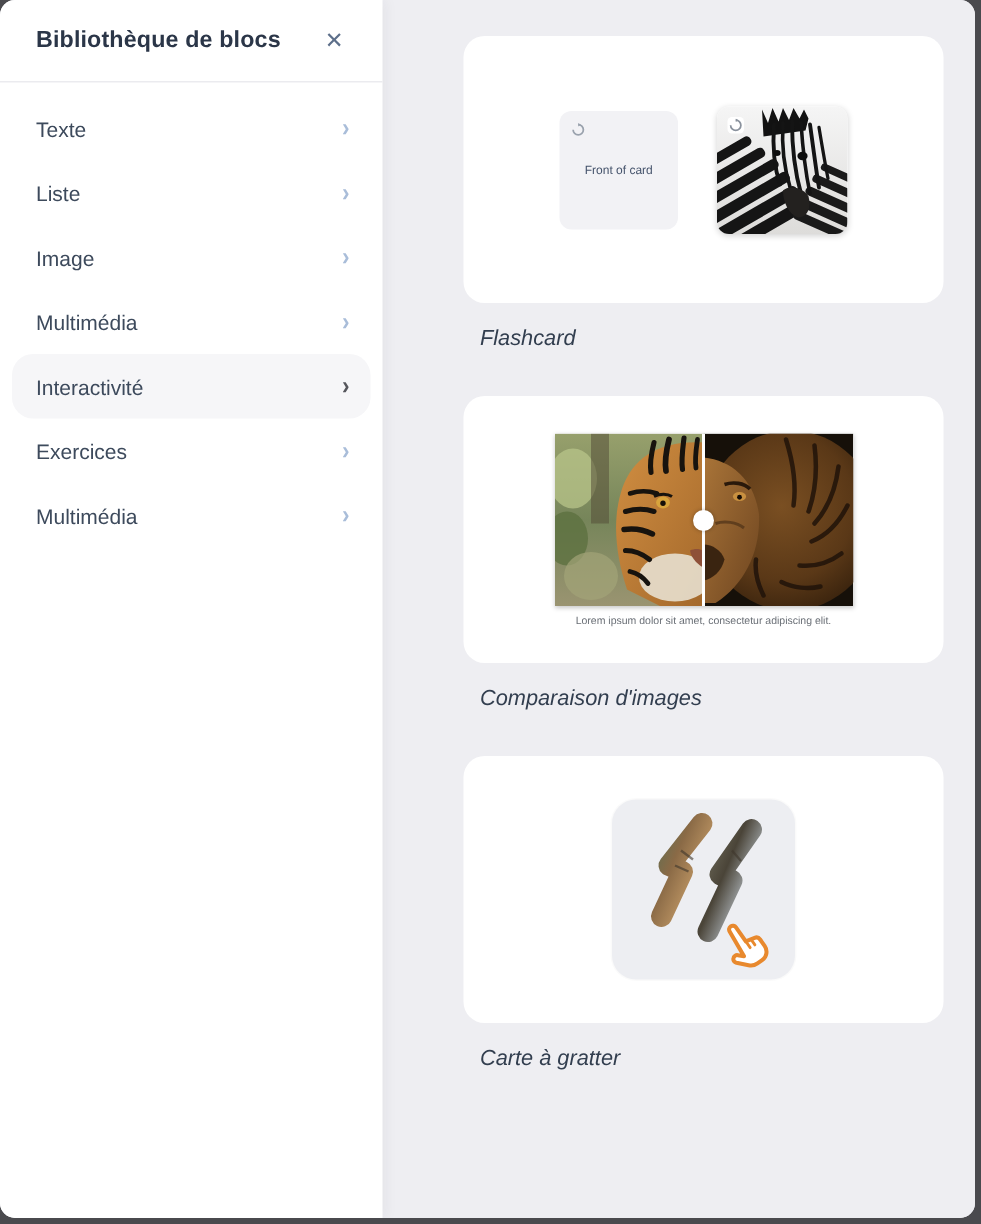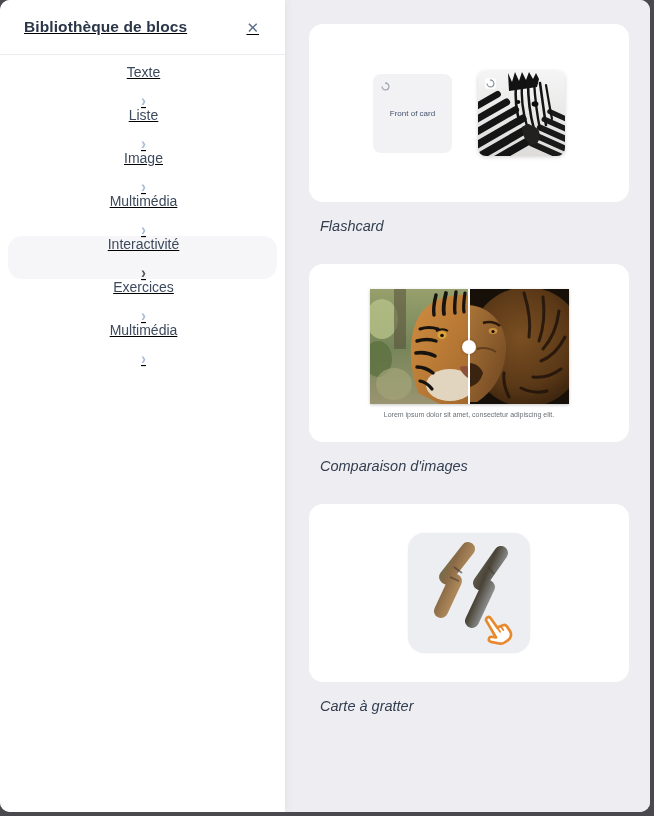--- a/index.html
+++ b/index.html
@@ -7,8 +7,8 @@
   .window{position:absolute;left:0;top:0;width:650px;height:812px;border-radius:10px;
     overflow:hidden;background:#eeeef2;}
   
-  .sidebar{position:absolute;left:0;top:0;width:285px;height:100%;background:#ffffff;
-    box-shadow:2px 0 8px rgba(40,40,60,.05);z-index:2;text-decoration:underline;}
+  .sidebar{position:absolute;left:0;top:0;width:255px;height:100%;background:#ffffff;
+    box-shadow:2px 0 8px rgba(40,40,60,.05);z-index:2;}
   .sidebar-header{height:55px;display:flex;align-items:center;justify-content:space-between;
     padding:0 22px 0 24px;border-bottom:1px solid #ebebef;box-sizing:border-box;}
   .sidebar-title{font-size:15.5px;font-weight:700;color:#2b3648;letter-spacing:.1px;}

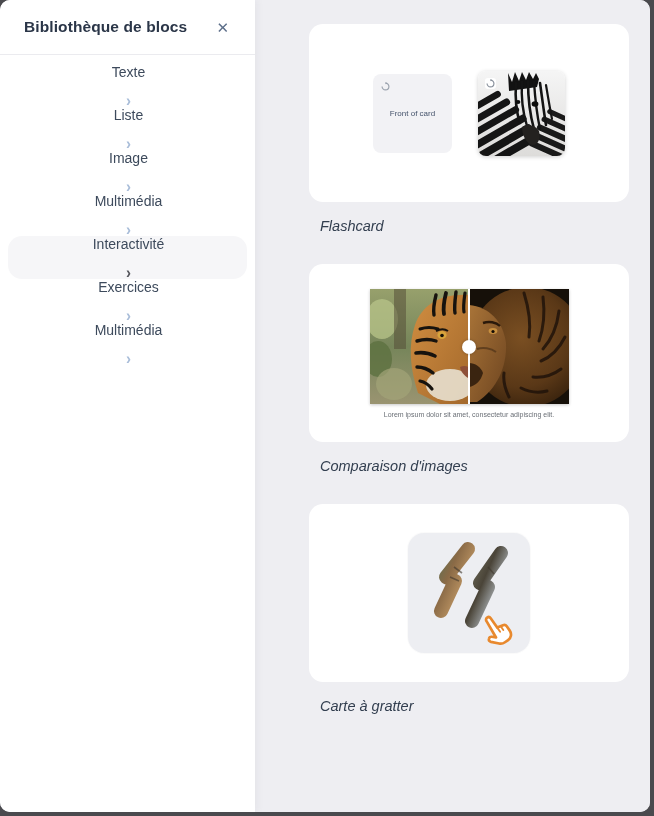--- a/index.html
+++ b/index.html
@@ -15,7 +15,7 @@
   .close-btn{font-size:15px;color:#5d6f8a;cursor:pointer;line-height:1;padding:4px;}
   .menu{padding-top:9px;}
   .menu-item{height:43px;margin:0 8px;display:flex;align-items:center;justify-content:space-between;
-    padding:0 14px 0 16px;border-radius:14px;cursor:pointer;flex-direction:column;}
+    padding:0 14px 0 16px;border-radius:14px;cursor:pointer;}
   .menu-item .menu-label{font-size:14px;color:#3d4a5c;}
   .menu-item .chevron{font-size:15px;color:#a9bdd9;font-weight:700;line-height:1;
     transform:scaleY(1.15);}

